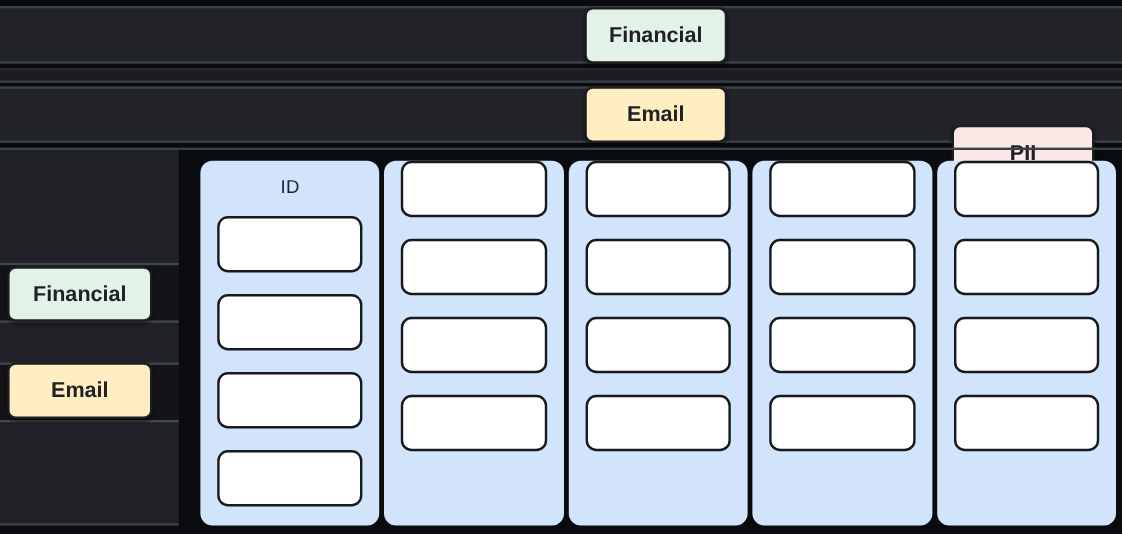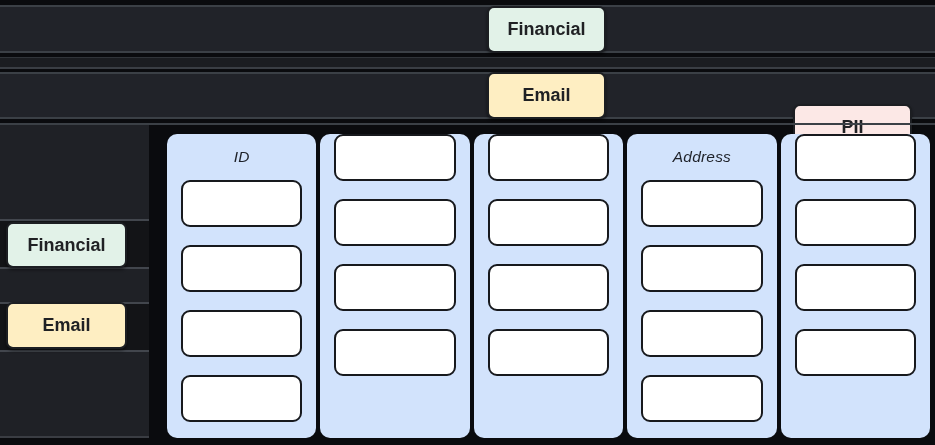--- a/index.html
+++ b/index.html
@@ -56,7 +56,7 @@
   }
   .col{
     flex:1; background:var(--column-bg); border-radius:10px;
-    display:flex; flex-direction:column;font-style:italic;
+    display:flex; flex-direction:column;
   }
   .col-header{
     height:46px; display:flex; align-items:center; justify-content:center;

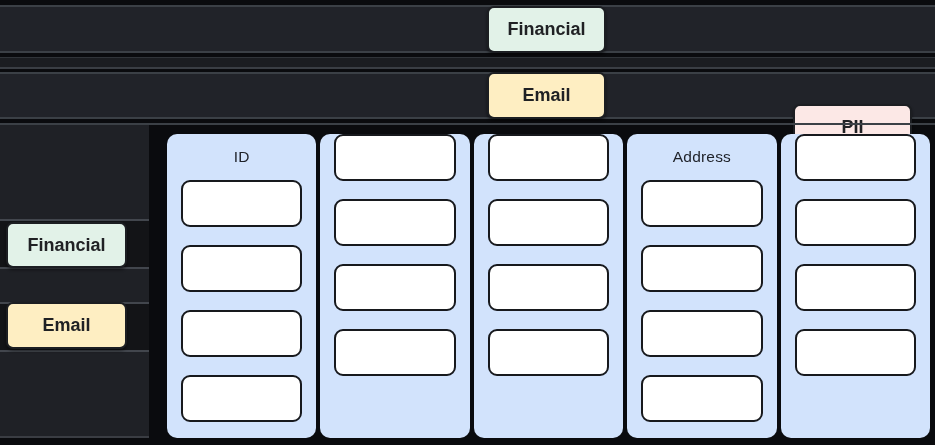--- a/index.html
+++ b/index.html
@@ -118,7 +118,6 @@
   </div>
 
   <div class="col">
-    <div class="col-header">Address</div>
     <div class="cells">
         <div class="cell"></div>
         <div class="cell"></div>

